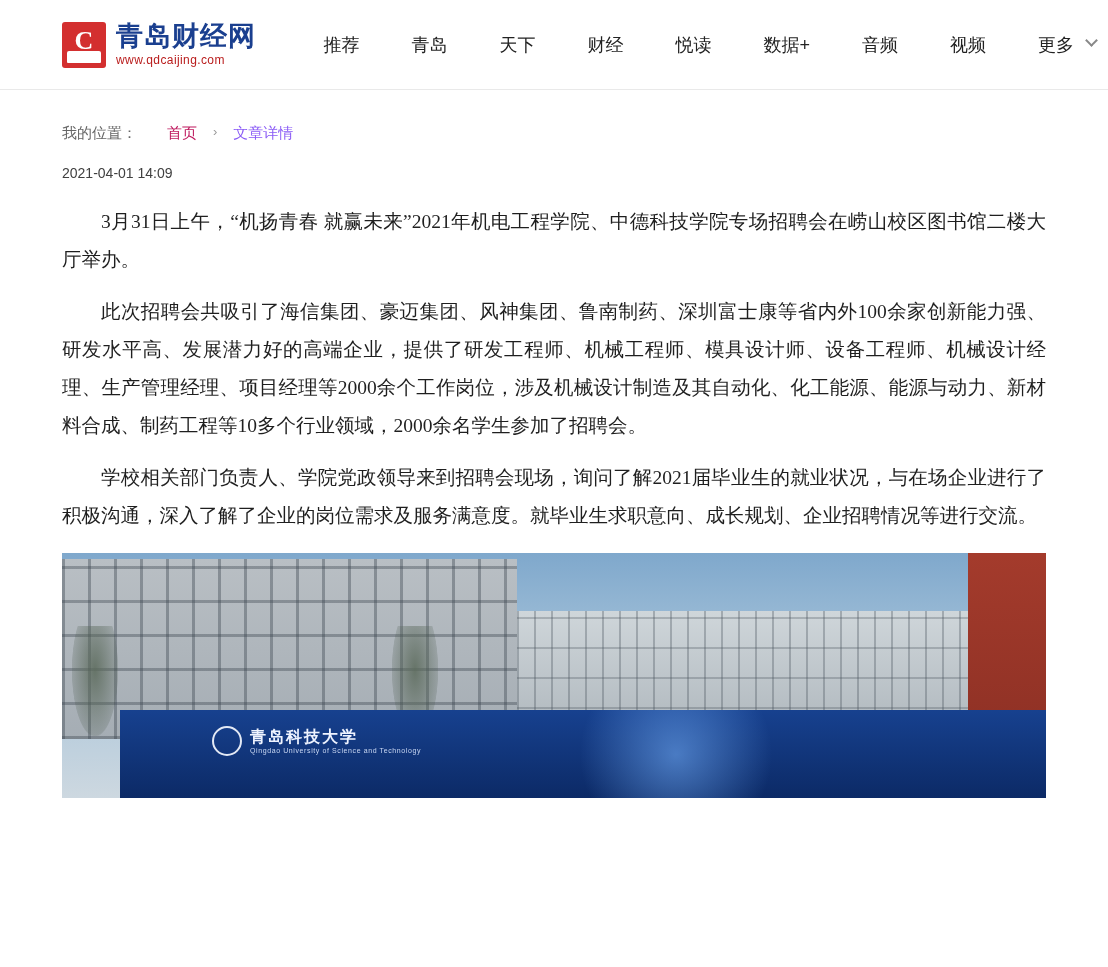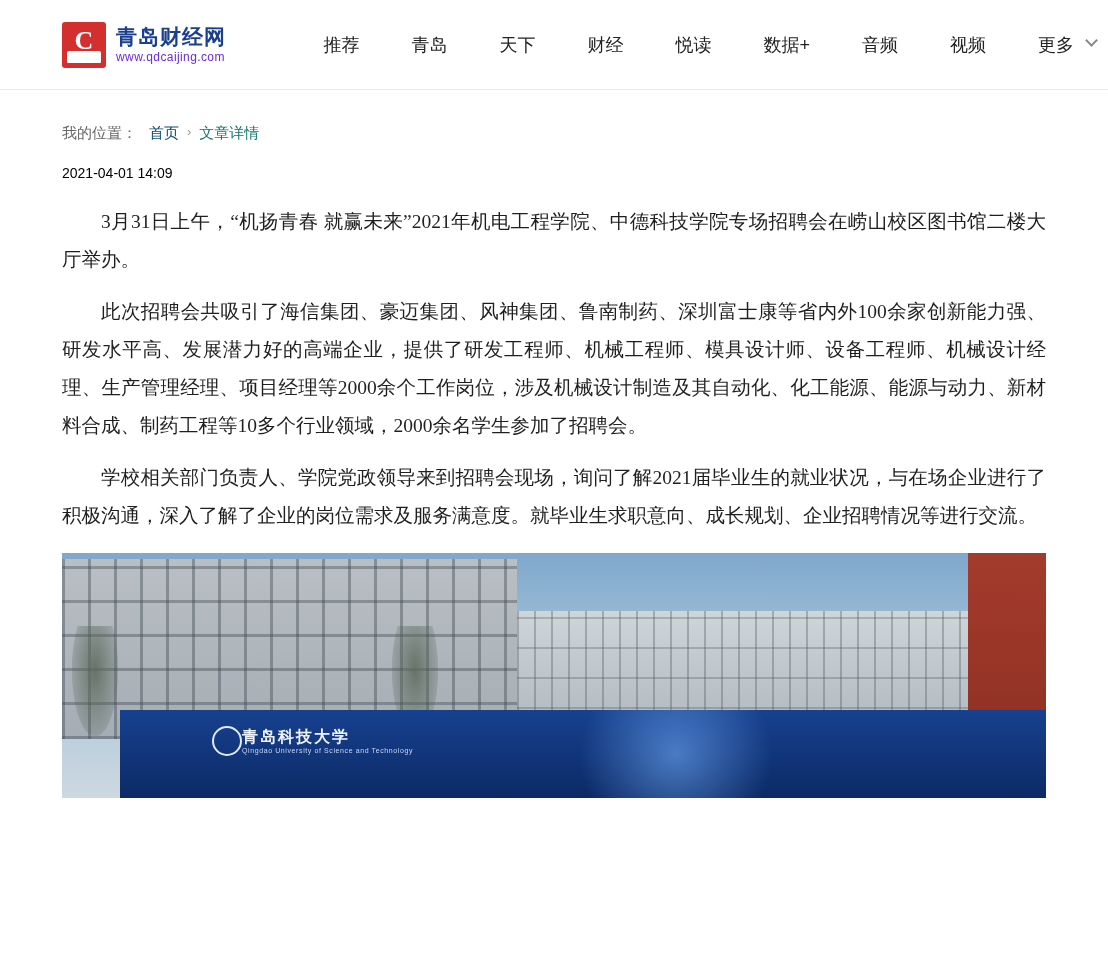--- a/index.html
+++ b/index.html
@@ -55,7 +55,7 @@
   }
   .logo-text { line-height: 1.1; }
   .logo-title {
-    font-size: 21px;
+    font-size: 27px;
     font-weight: bold;
     color: #1a3f8f;
     letter-spacing: 1px;

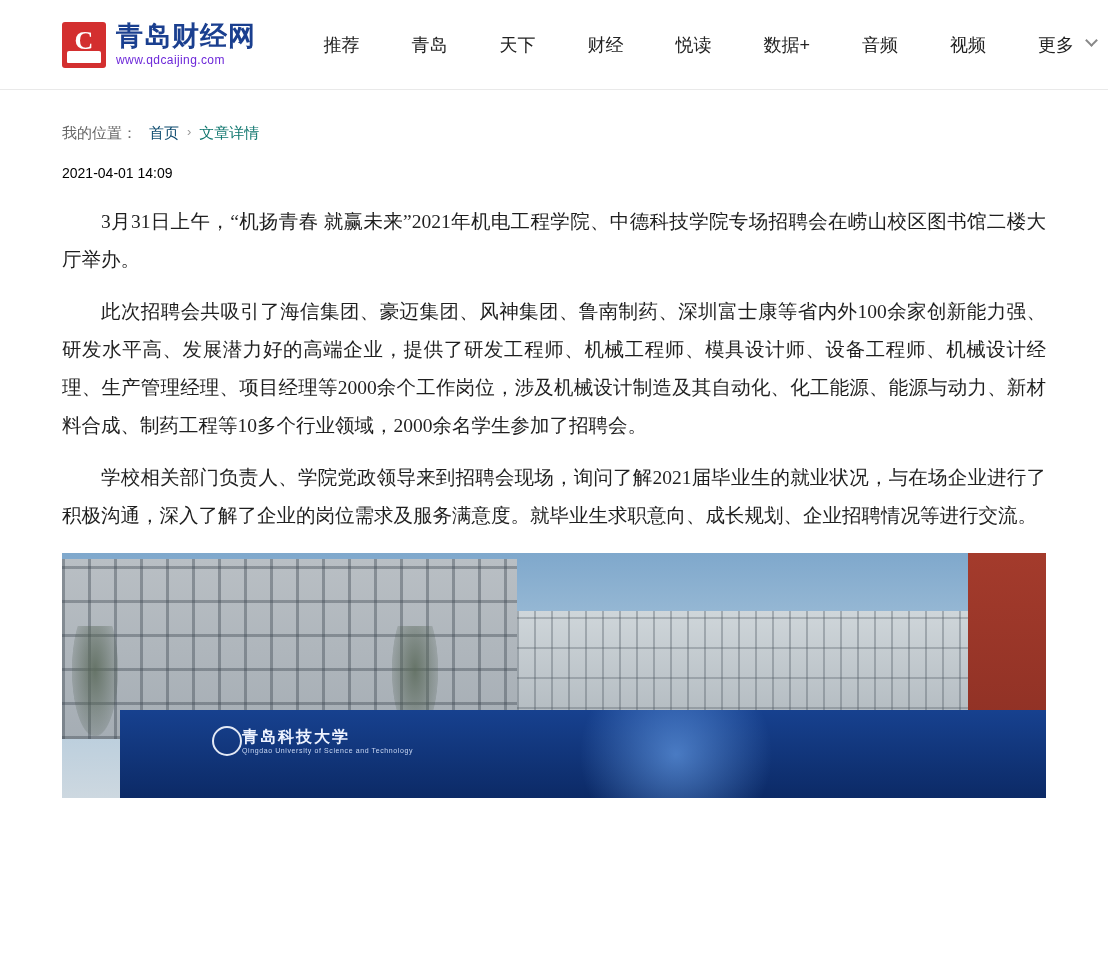--- a/index.html
+++ b/index.html
@@ -62,7 +62,7 @@
   }
   .logo-sub {
     font-size: 12px;
-    color: #6d28d9;
+    color: #b91c1c;
     letter-spacing: 0.4px;
     margin-top: 3px;
   }

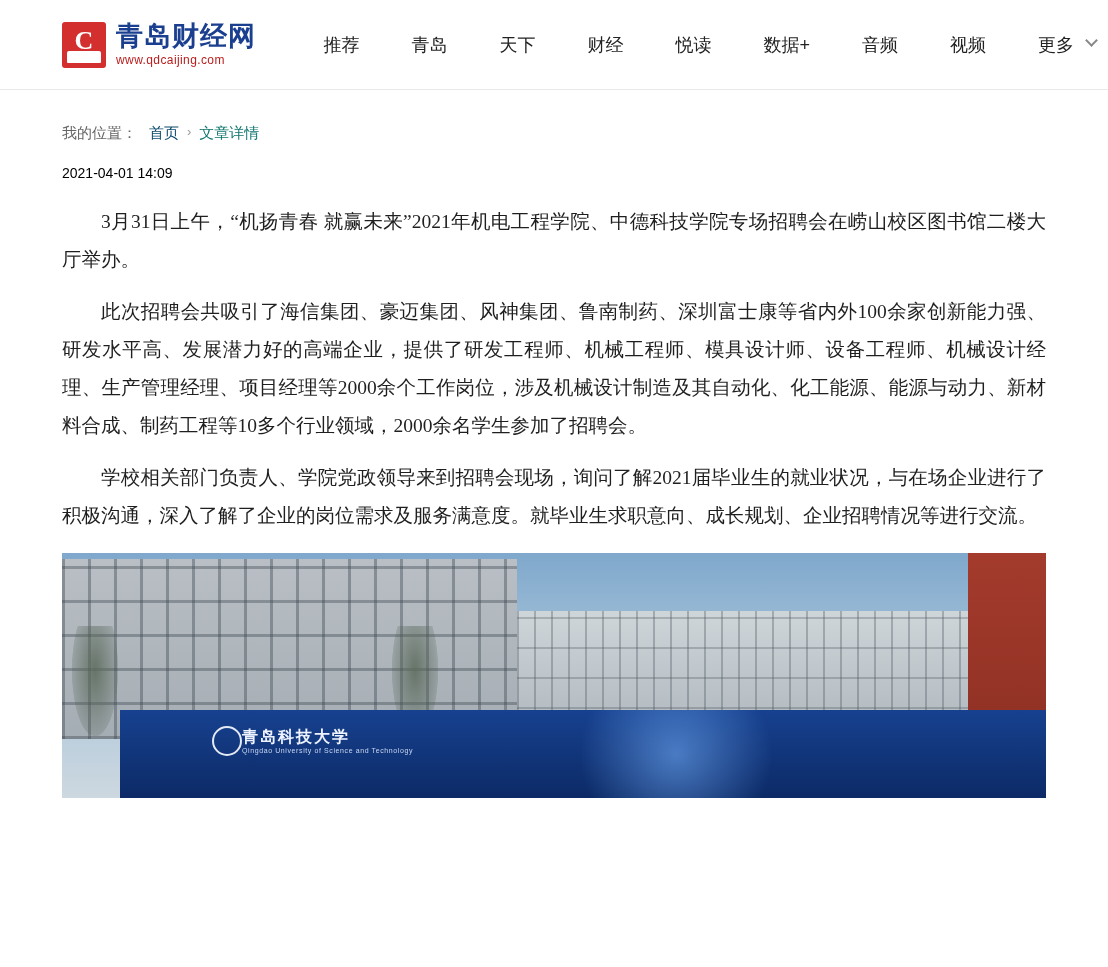--- a/index.html
+++ b/index.html
@@ -102,7 +102,7 @@
     padding: 34px 0 0 0;
     display: flex;
     align-items: flex-start;
-    gap: 0px;
+    gap: 8px;
   }
   .breadcrumb .bc-label { color: #666; }
   .breadcrumb .bc-link {

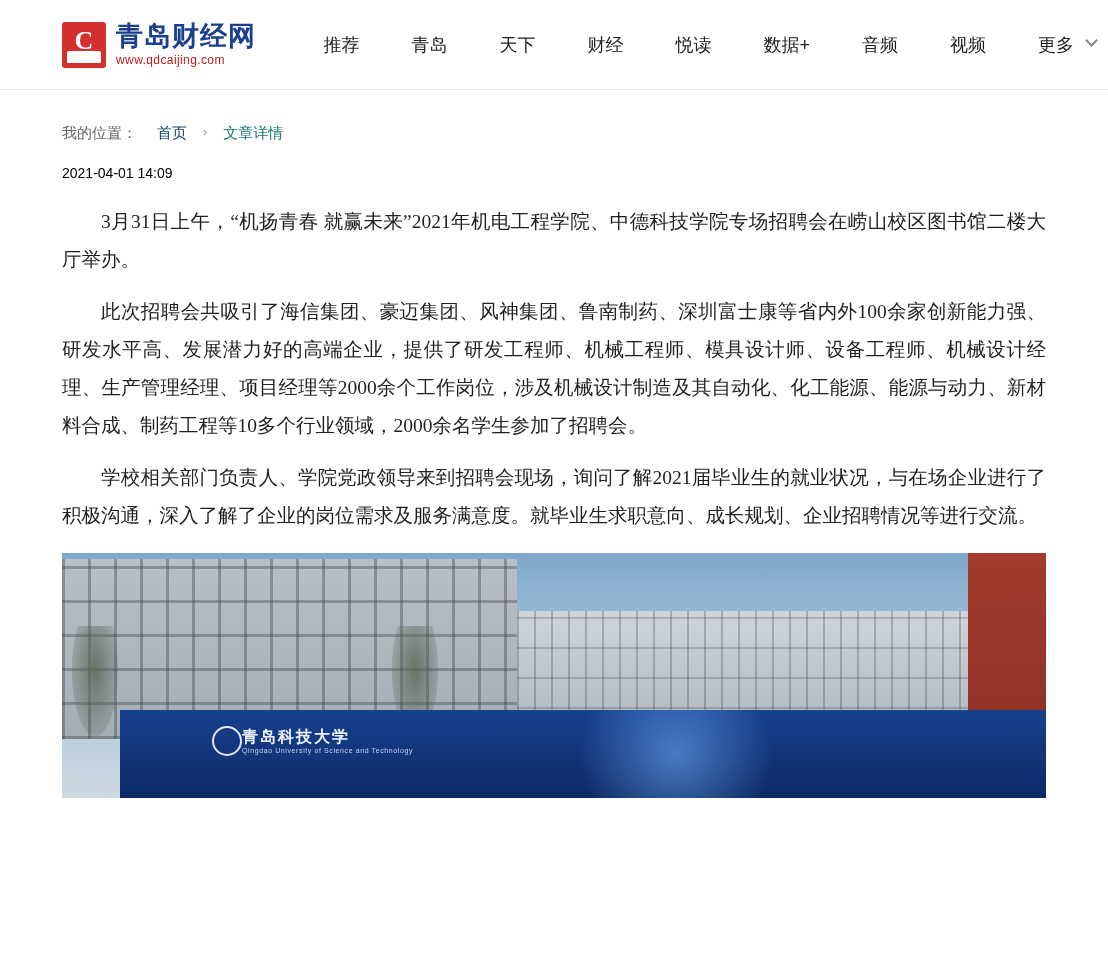--- a/index.html
+++ b/index.html
@@ -106,9 +106,9 @@
   }
   .breadcrumb .bc-label { color: #666; }
   .breadcrumb .bc-link {
-    color: #0c4a6e;
+    color: #be185d;
     cursor: pointer;
-    margin-left: 12px;
+    margin-left: 22px;
   }
   .breadcrumb .bc-sep {
     margin: 0 8px;

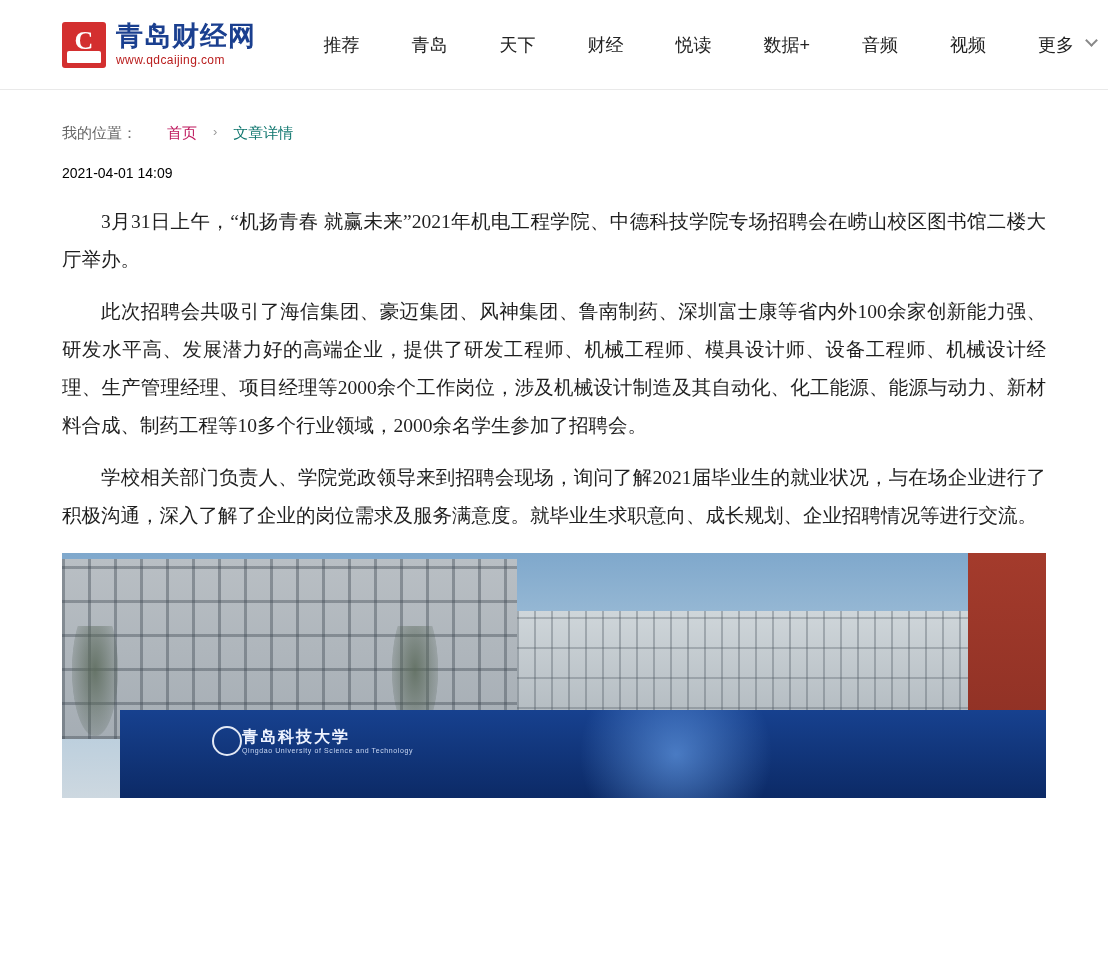--- a/index.html
+++ b/index.html
@@ -115,7 +115,7 @@
     color: #999;
     font-size: 13px;
   }
-  .breadcrumb .bc-current { color: #0f766e; font-family: Liberation Serif, serif; }
+  .breadcrumb .bc-current { color: #8b5cf6; font-family: Liberation Serif, serif; }
 
   .article-title {
     font-size: 30px;

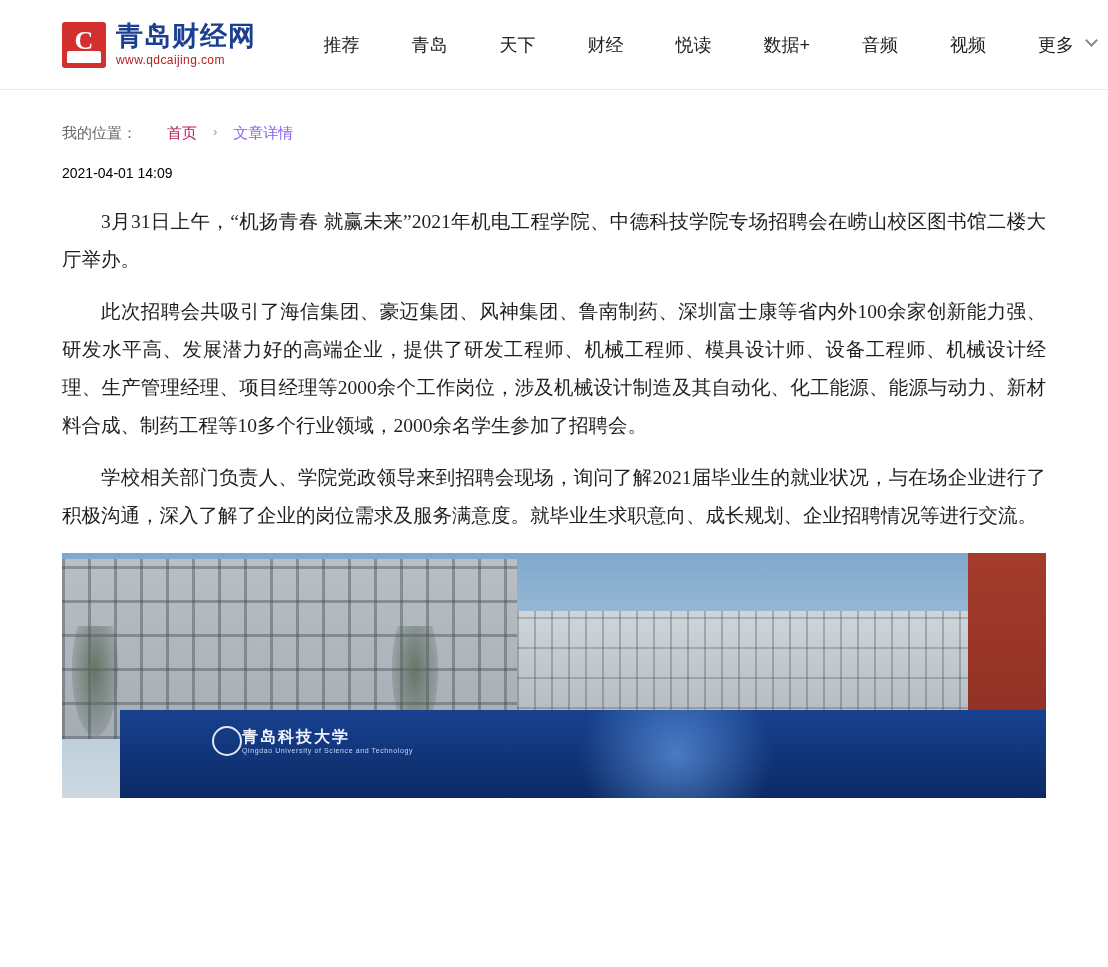--- a/index.html
+++ b/index.html
@@ -127,7 +127,7 @@
   }
   .article-meta {
     font-size: 14px;
-    color: #000000;
+    color: #404040;
     margin-top: 22px;
   }
 

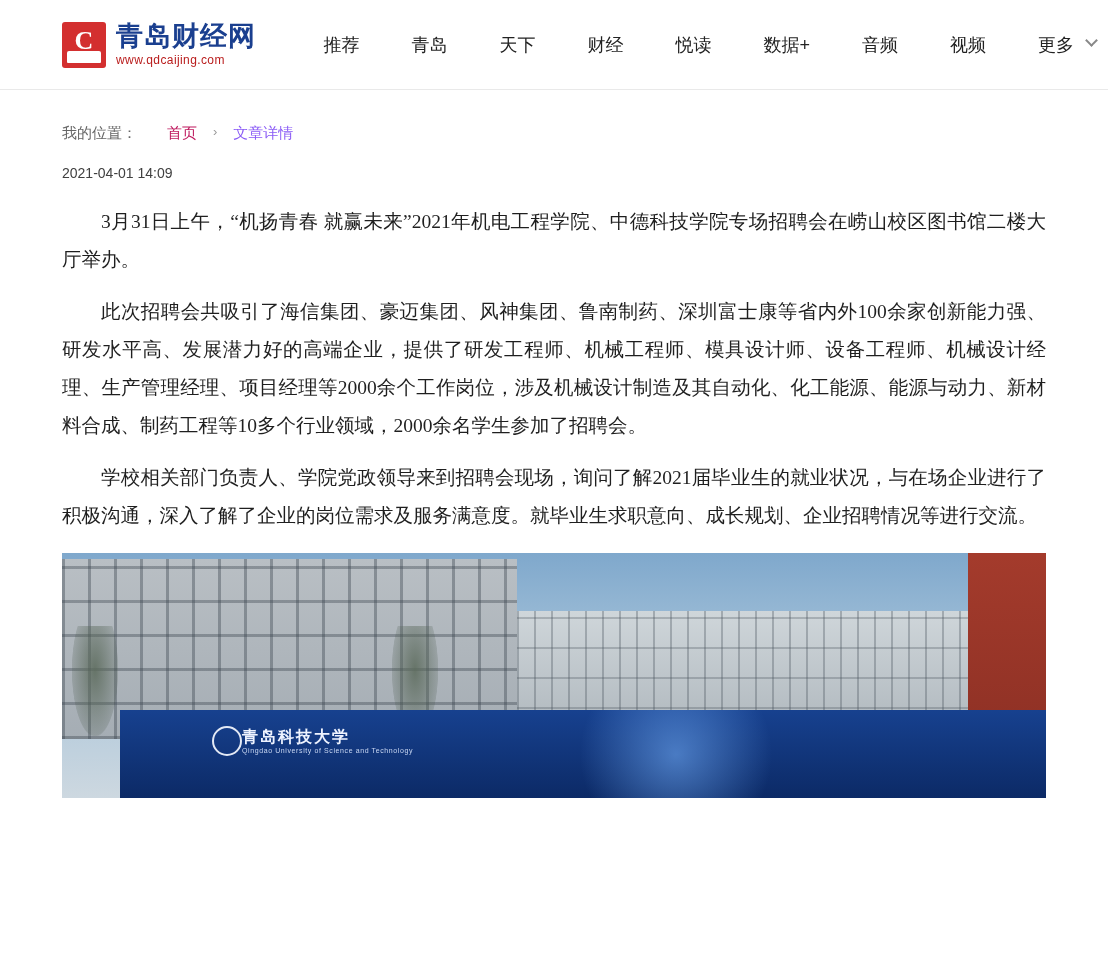--- a/index.html
+++ b/index.html
@@ -199,7 +199,7 @@
   }
   .banner-logo {
     position: absolute; left: 92px; top: 16px;
-    display: flex; align-items: center; 
+    display: flex; align-items: center; gap: 8px;
   }
   .banner-seal {
     width: 30px; height: 30px; border-radius: 50%;

